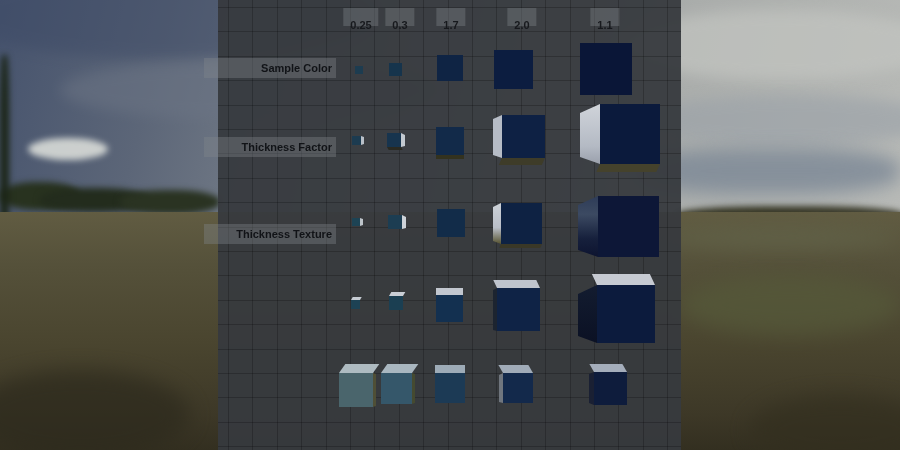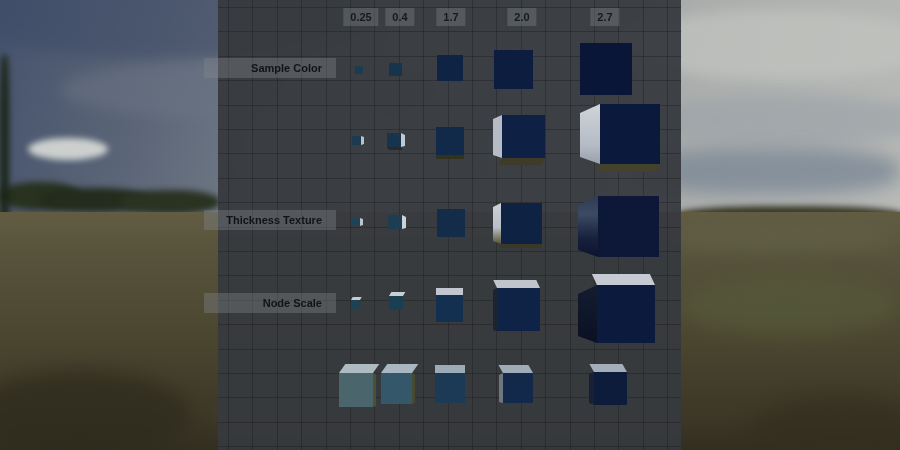--- a/index.html
+++ b/index.html
@@ -27,7 +27,7 @@
     background-position:10px 7px;}
 
   
-  .colhdr{top:8px;height:18px;line-height:18px;padding:0 7px;transform:translateX(-50%);
+  .colhdr{top:8px;height:18px;line-height:18px;padding:8px 7px;transform:translateX(-50%);
     background:rgba(128,133,140,0.38);color:#17191d;font-size:11px;font-weight:bold;white-space:nowrap;}
   .rowlbl{left:204px;width:132px;height:20px;line-height:20px;padding-right:14px;transform:translateY(-50%);
     background:rgba(128,133,140,0.38);color:#111317;font-size:11px;font-weight:bold;

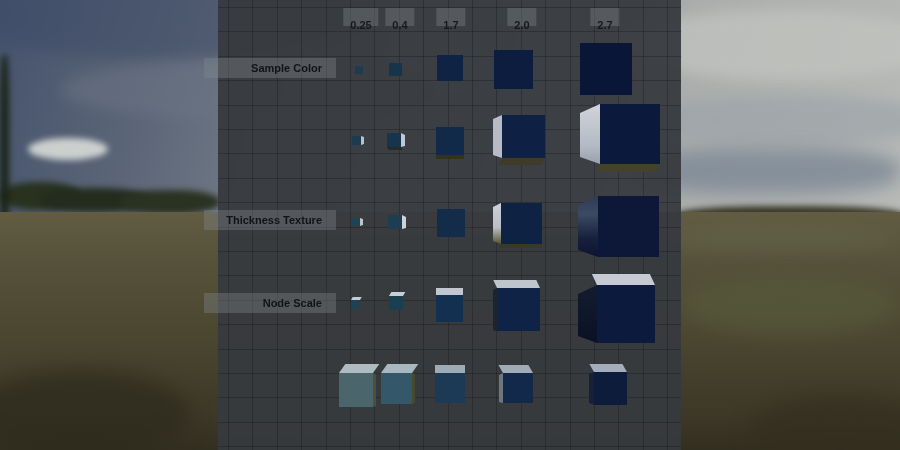--- a/index.html
+++ b/index.html
@@ -69,7 +69,7 @@
   <div class="panel"></div>
 
   <div class="colhdr" style="left: 361px;">0.25</div>
-  <div class="colhdr" style="left: 400px;">0.4</div>
+  <div class="colhdr" style="left: 400px;">0.3</div>
   <div class="colhdr" style="left: 451px;">1.7</div>
   <div class="colhdr" style="left: 522px;">2.0</div>
   <div class="colhdr" style="left: 605px;">2.7</div>

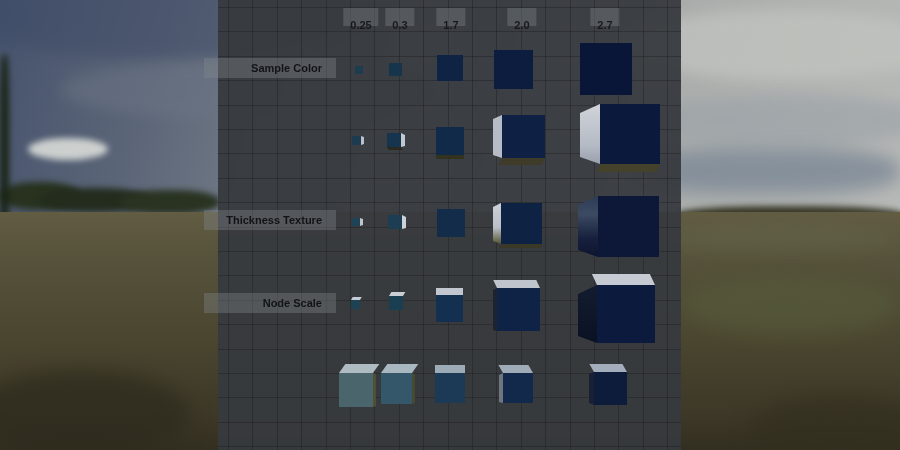--- a/index.html
+++ b/index.html
@@ -72,7 +72,7 @@
   <div class="colhdr" style="left: 400px;">0.3</div>
   <div class="colhdr" style="left: 451px;">1.7</div>
   <div class="colhdr" style="left: 522px;">2.0</div>
-  <div class="colhdr" style="left: 605px;">2.7</div>
+  <div class="colhdr" style="left: 605px;">1.1</div>
 
   <div class="rowlbl" style="top: 68px;">Sample Color</div>
   <div class="rowlbl" style="top: 220px;">Thickness Texture</div>

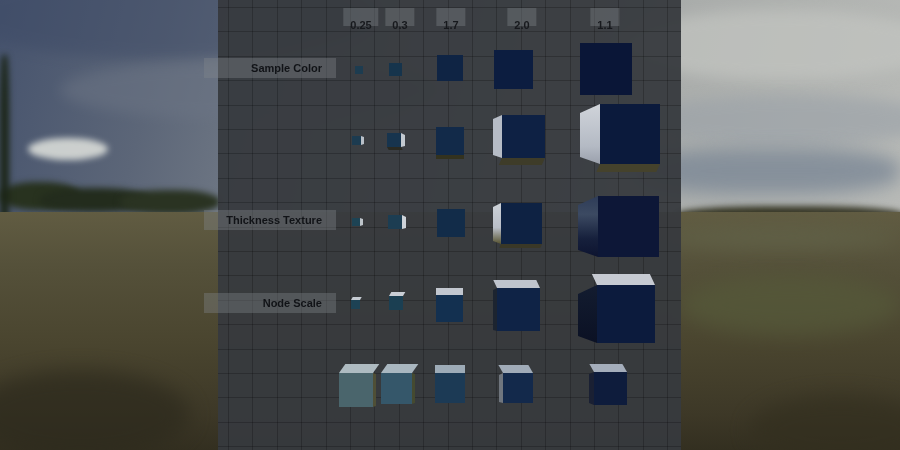--- a/index.html
+++ b/index.html
@@ -29,7 +29,7 @@
   
   .colhdr{top:8px;height:18px;line-height:18px;padding:8px 7px;transform:translateX(-50%);
     background:rgba(128,133,140,0.38);color:#17191d;font-size:11px;font-weight:bold;white-space:nowrap;}
-  .rowlbl{left:204px;width:132px;height:20px;line-height:20px;padding-right:14px;transform:translateY(-50%);
+  .rowlbl{left:204px;width:132px;height:20px;line-height:20px;padding-right:4px;transform:translateY(-50%);
     background:rgba(128,133,140,0.38);color:#111317;font-size:11px;font-weight:bold;
     text-align:right;white-space:nowrap;}
 

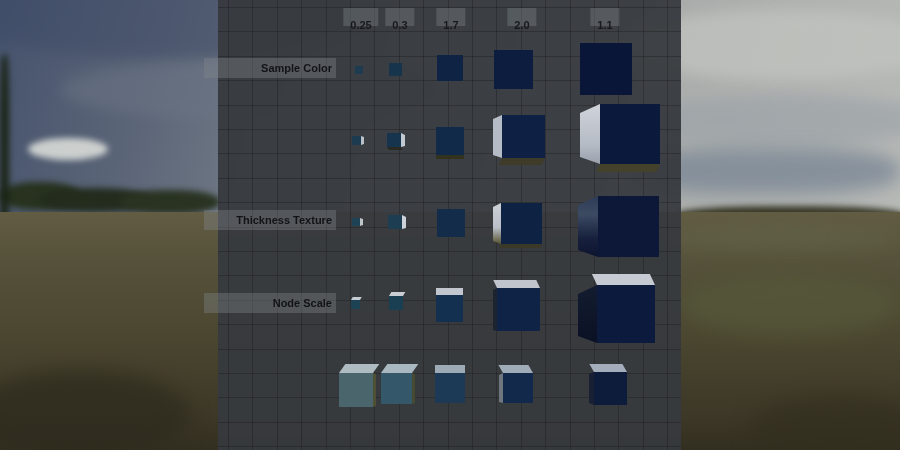--- a/index.html
+++ b/index.html
@@ -75,6 +75,7 @@
   <div class="colhdr" style="left: 605px;">1.1</div>
 
   <div class="rowlbl" style="top: 68px;">Sample Color</div>
+  <div class="rowlbl" style="top: 147px;">Thickness Factor</div>
   <div class="rowlbl" style="top: 220px;">Thickness Texture</div>
   <div class="rowlbl" style="top: 303px;">Node Scale</div>
 

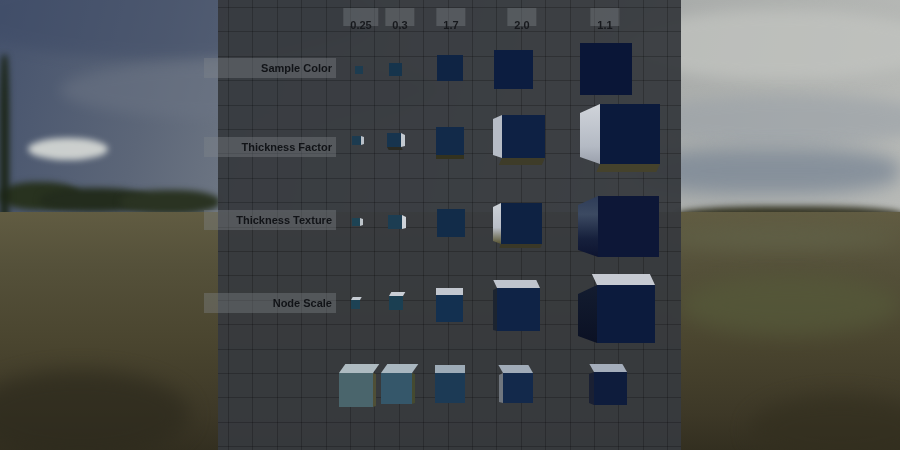--- a/index.html
+++ b/index.html
@@ -76,7 +76,7 @@
 
   <div class="rowlbl" style="top: 68px;">Sample Color</div>
   <div class="rowlbl" style="top: 147px;">Thickness Factor</div>
-  <div class="rowlbl" style="top: 220px;">Thickness Texture</div>
+  <div class="rowlbl" style="top: 234px;">Thickness Texture</div>
   <div class="rowlbl" style="top: 303px;">Node Scale</div>
 
   <div id="cubes" style="left:0;top:0;width:900px;height:450px;">

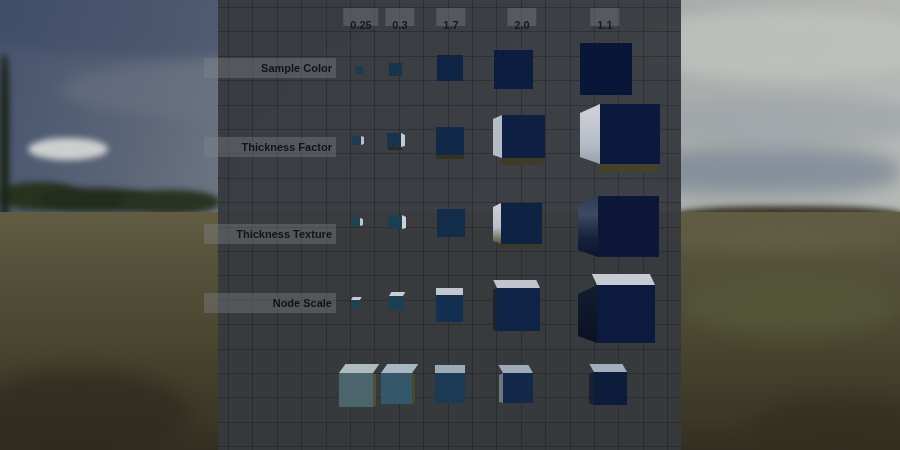--- a/index.html
+++ b/index.html
@@ -77,7 +77,6 @@
   <div class="rowlbl" style="top: 68px;">Sample Color</div>
   <div class="rowlbl" style="top: 147px;">Thickness Factor</div>
   <div class="rowlbl" style="top: 234px;">Thickness Texture</div>
-  <div class="rowlbl" style="top: 303px;">Node Scale</div>
 
   <div id="cubes" style="left:0;top:0;width:900px;height:450px;">
       <div style="left: 0px; top: 0px; width: 0px; height: 0px;">

